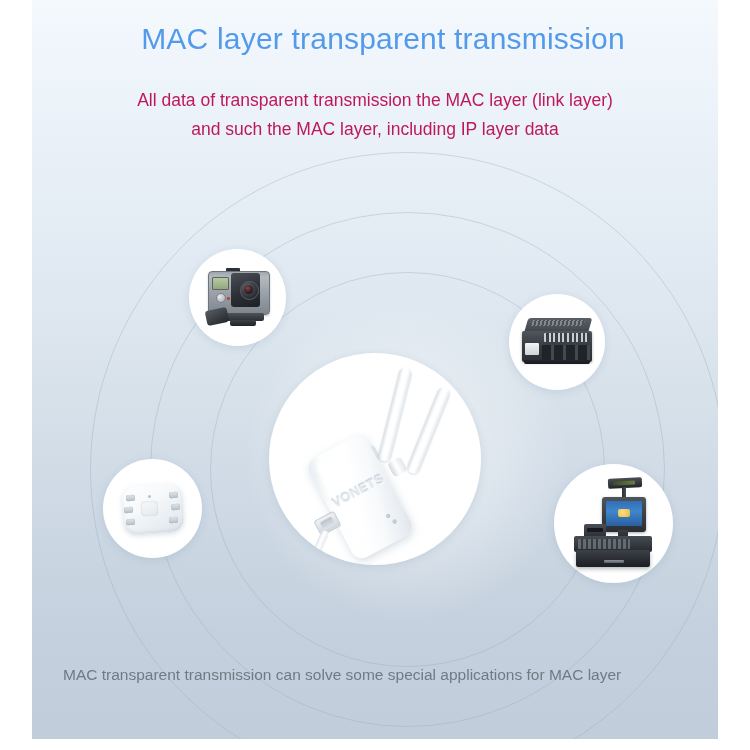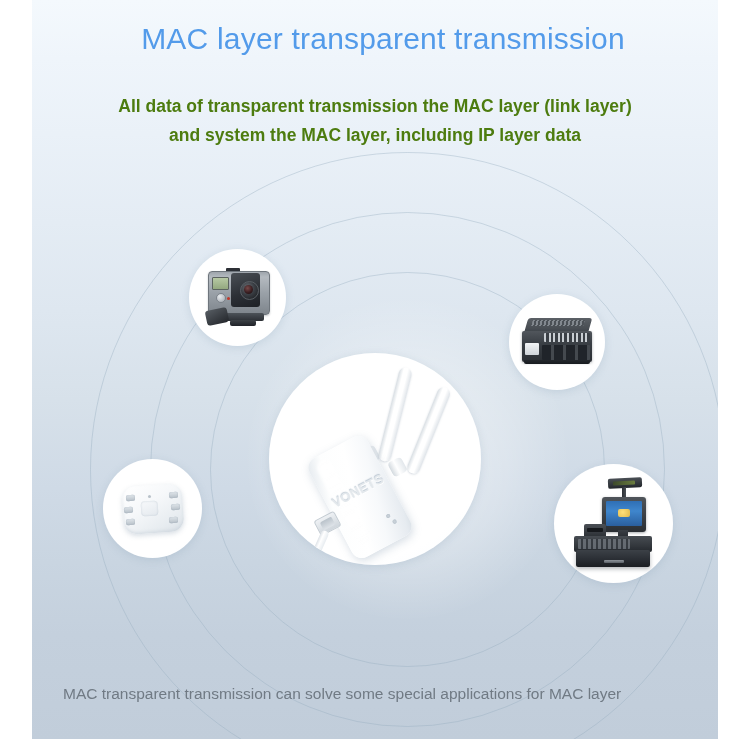--- a/index.html
+++ b/index.html
@@ -428,14 +428,14 @@
   }
   .head-sub {
     position: absolute;
-    left: 75px; top: 92px;
+    left: 75px; top: 86px;
     width: 600px;
     text-align: center;
     font-family: "Liberation Sans", sans-serif;
     font-size: 17.5px;
-    font-weight: 700;
+    font-weight: 400;
     line-height: 29px;
-    color: #4d7c0f;
+    color: #be185d;
   }
   .head-sub .l2 { display: block; }
 

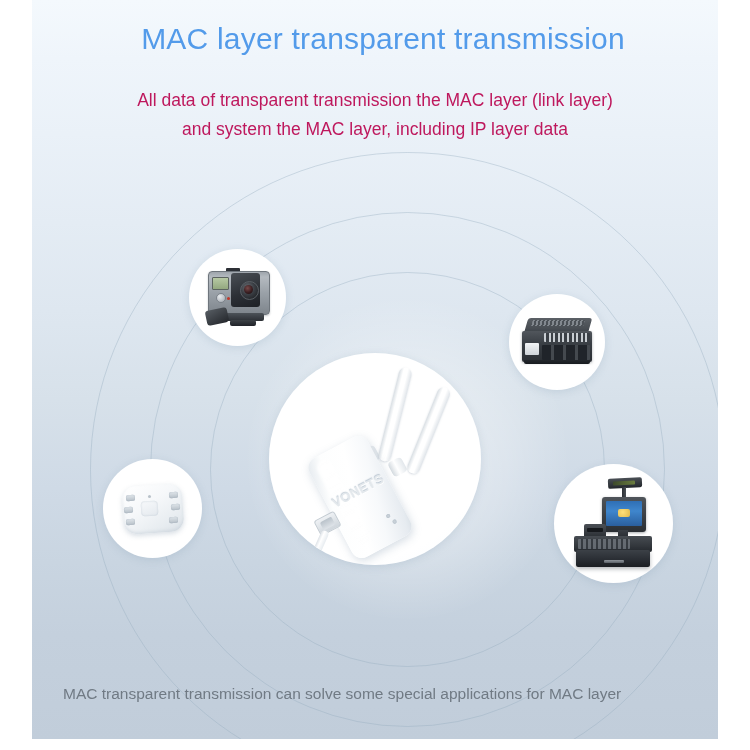--- a/index.html
+++ b/index.html
@@ -557,7 +557,7 @@
 
   <div class="head-sub">
     <span>All data of transparent transmission the MAC layer (link layer)</span>
-    <span class="l2">and system the MAC layer, including IP layer data</span>
+    <span class="l2">and such the MAC layer, including IP layer data</span>
   </div>
 
   <div class="footnote">

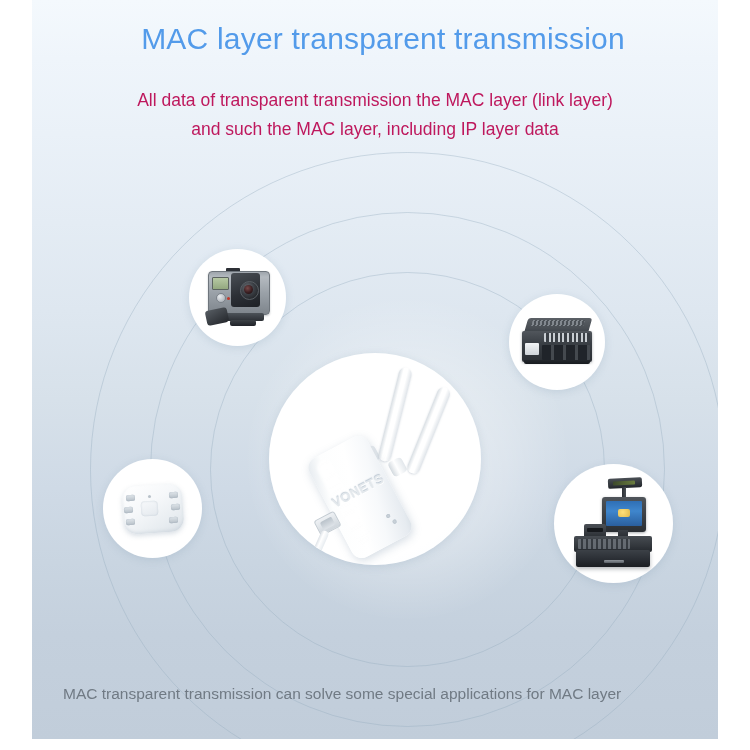--- a/index.html
+++ b/index.html
@@ -441,7 +441,7 @@
 
   .footnote {
     position: absolute;
-    left: 63px; top: 681px;
+    left: 63px; top: 662px;
     width: 625px;
     font-family: "Liberation Sans", sans-serif;
     font-size: 15.5px;

